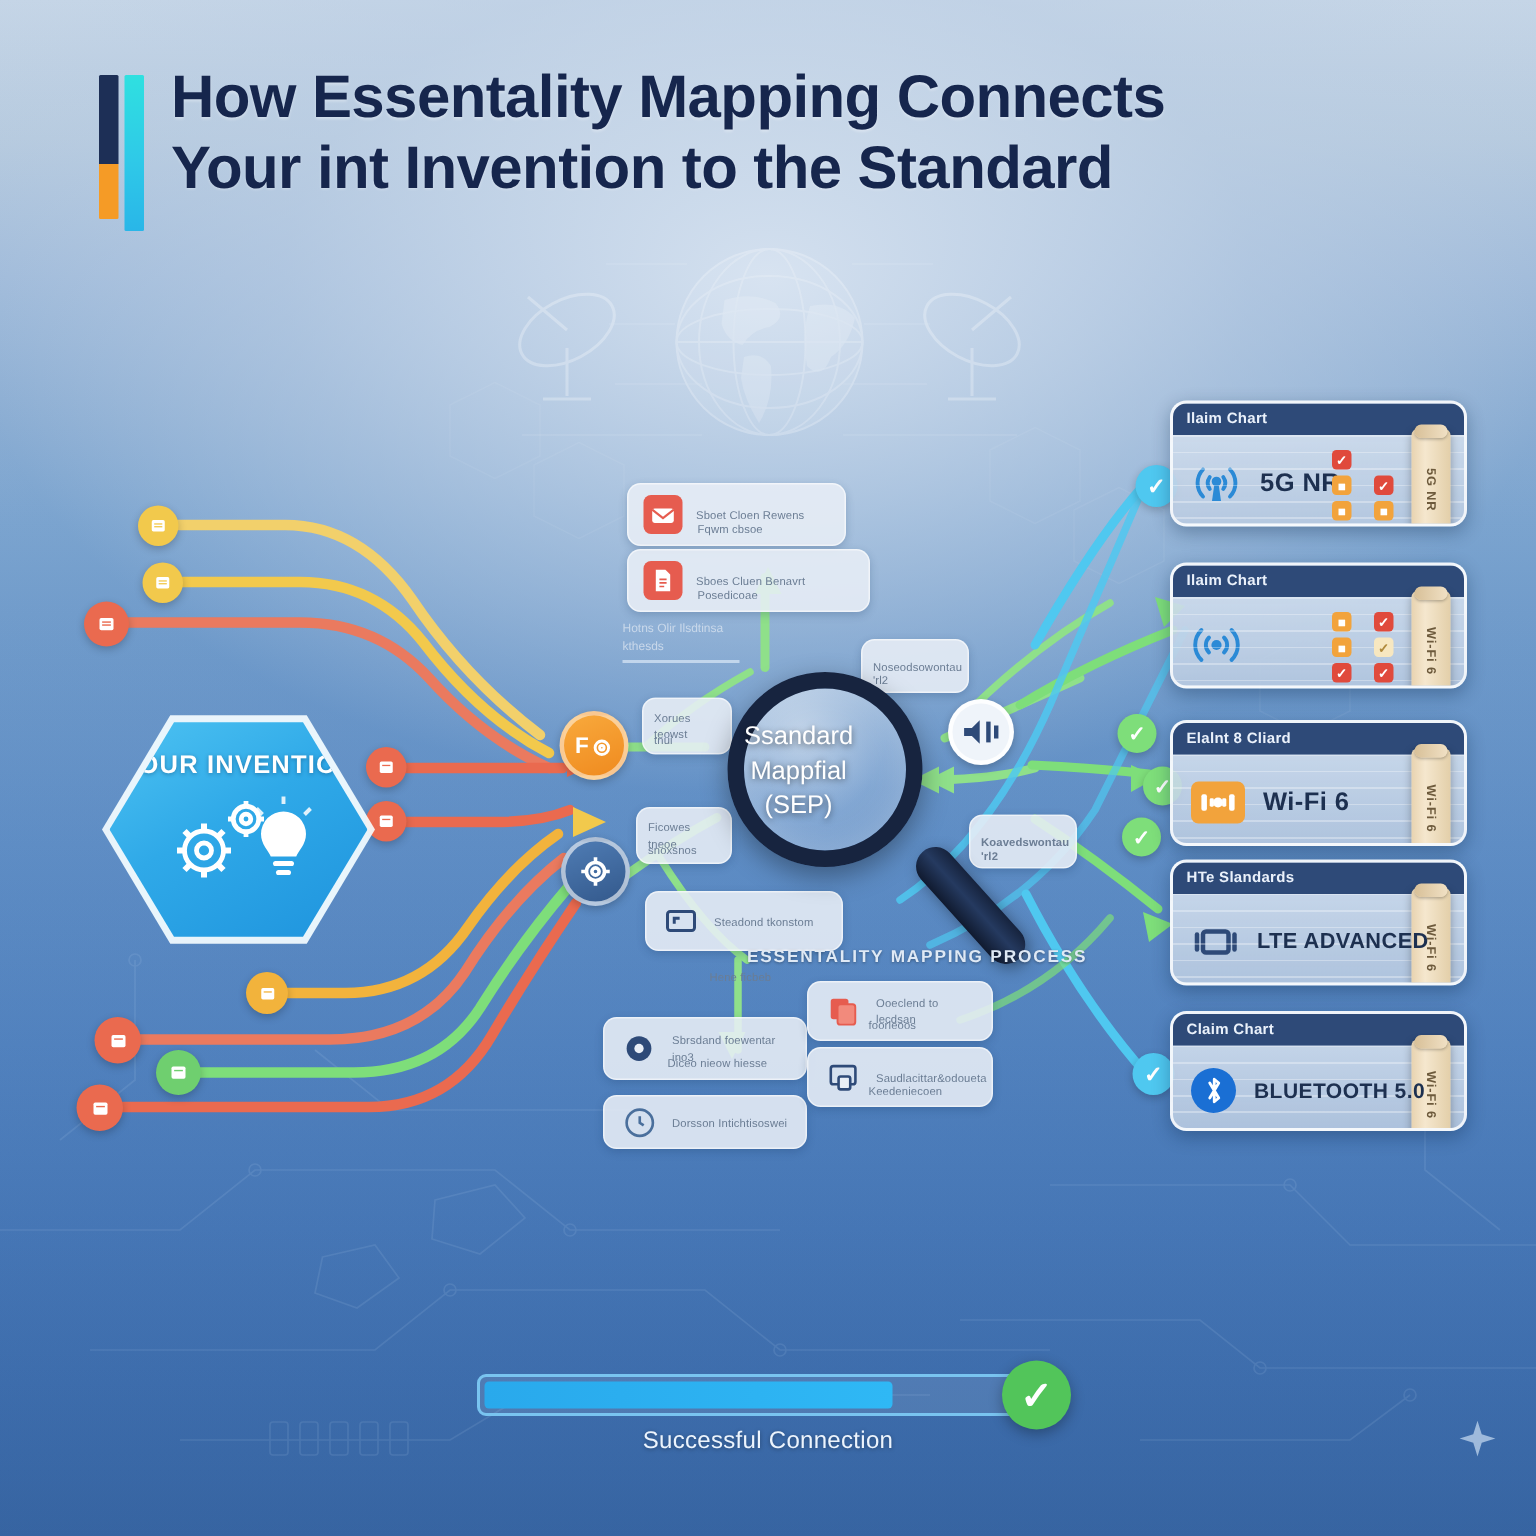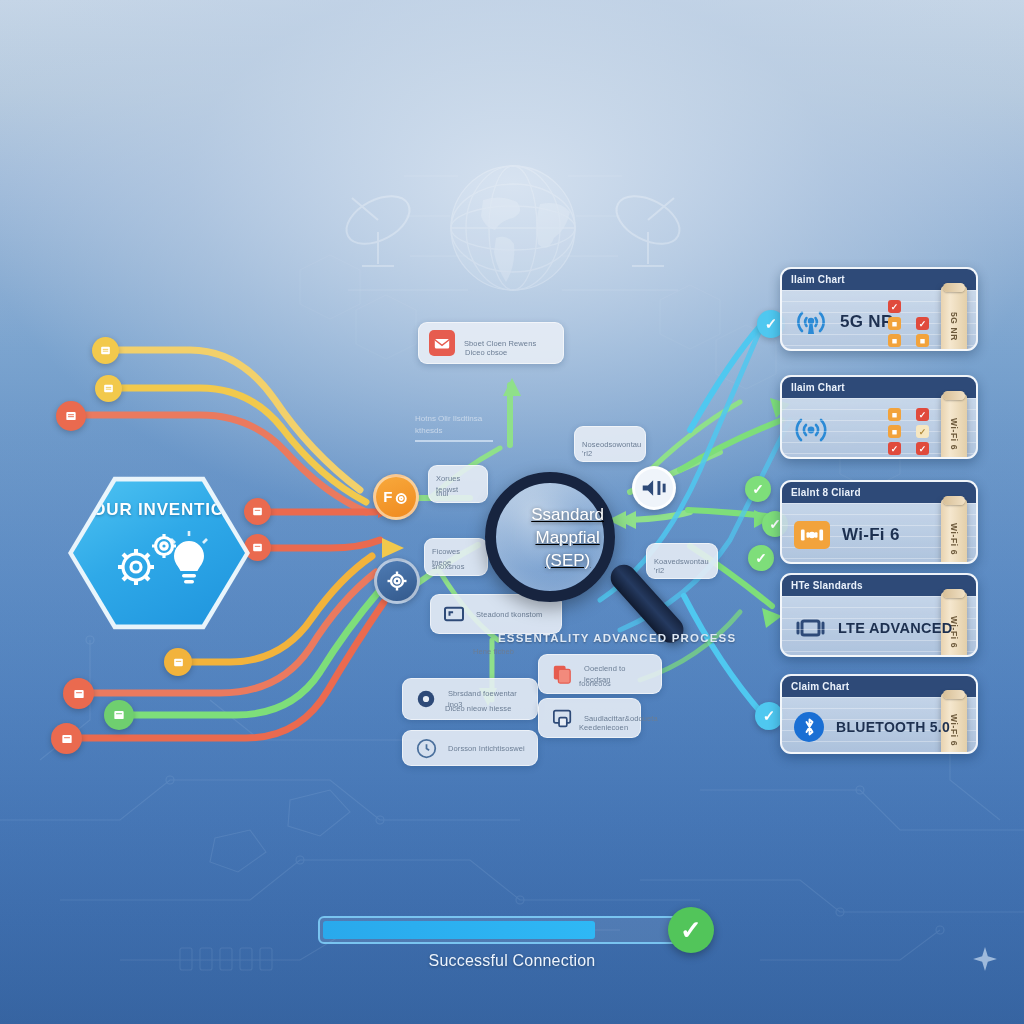--- a/index.html
+++ b/index.html
@@ -223,6 +223,14 @@
     </svg>
   </div>
 
+  <div class="title-block">
+    <div class="accent">
+      <div class="b1"></div>
+      <div class="b2"></div>
+    </div>
+    <h1 class="title">How Essentality Mapping Connects
+Your int Invention to the Standard</h1>
+  </div>
 
   <svg style="position:absolute;inset:0;" width="1024" height="1024">
     <g fill="none" stroke-linecap="round" stroke-width="7">

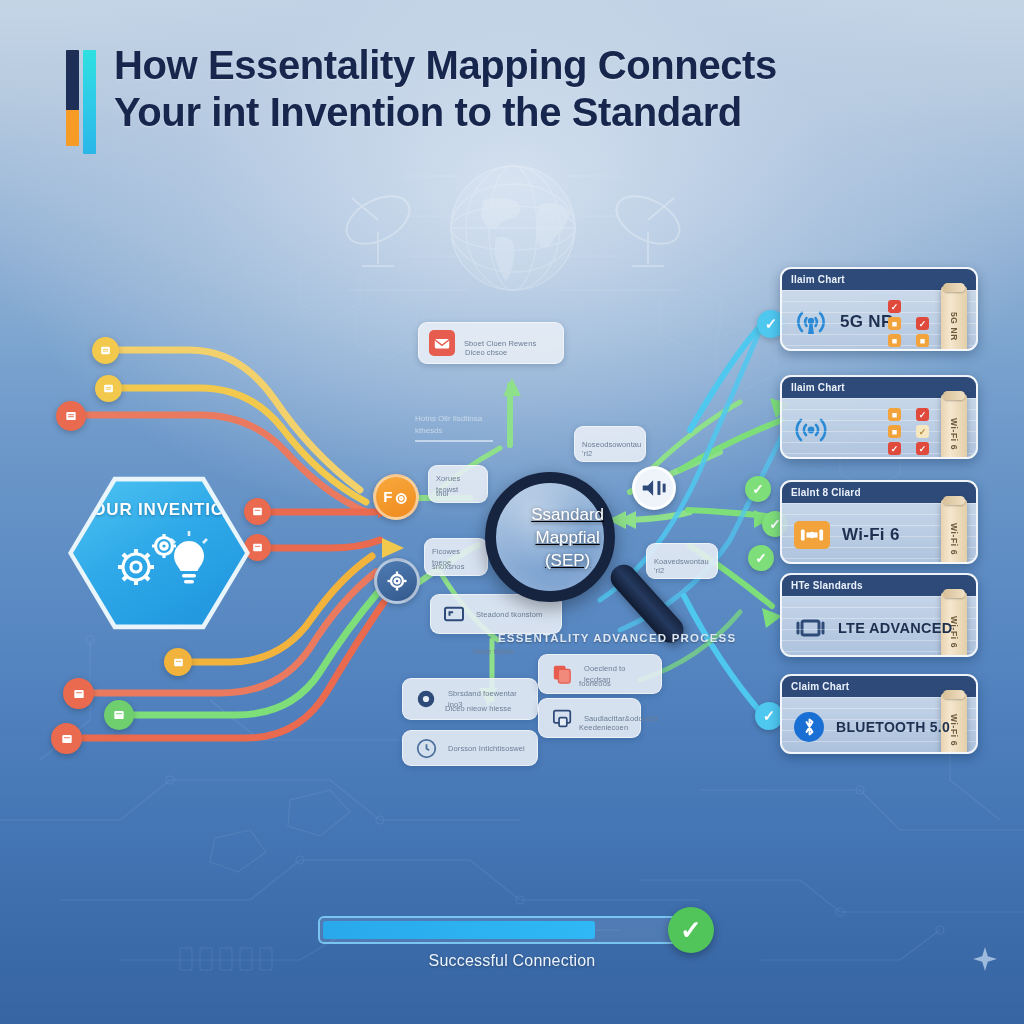--- a/index.html
+++ b/index.html
@@ -428,7 +428,7 @@
         </svg>
     </div>
     <div class="dbtxt">Sboet Cloen Rewens</div>
-    <div class="dbtxt" style="position:absolute;left:46px;top:24px;">Diceo cbsoe</div>
+    <div class="dbtxt" style="position:absolute;left:46px;top:24px;">Fqwm cbsoe</div>
   </div>
 
 

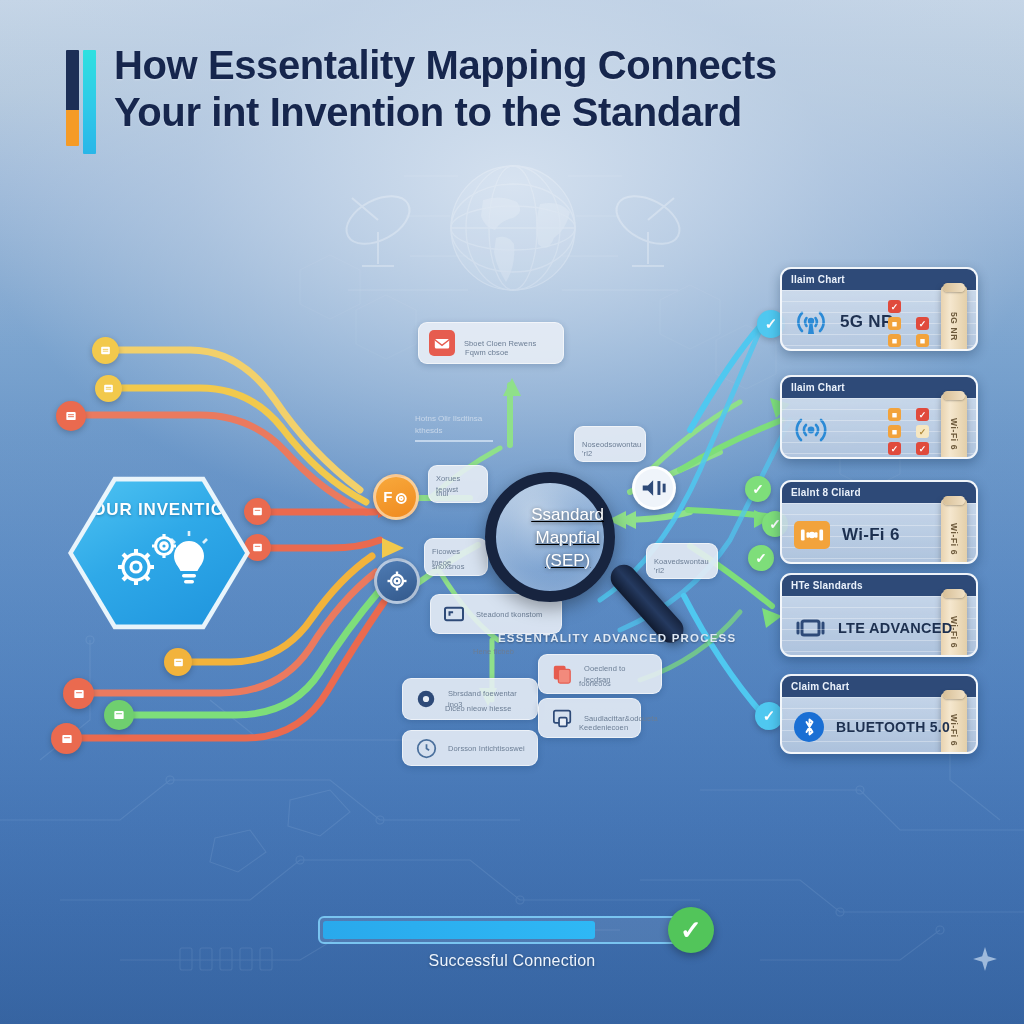--- a/index.html
+++ b/index.html
@@ -431,6 +431,20 @@
     <div class="dbtxt" style="position:absolute;left:46px;top:24px;">Fqwm cbsoe</div>
   </div>
 
+  <div class="docbox" style="left:418px;top:366px;width:162px;height:42px;">
+    <div class="chip" style="background:#e65c4f;">
+      <svg width="14" height="16" viewBox="0 0 16 20">
+          <path d="M2 1 h8 l4 4 v14 h-12 z" fill="#fff"></path>
+          <g stroke="#e65c4f" stroke-width="1.4">
+            <line x1="5" y1="9" x2="11" y2="9"></line>
+            <line x1="5" y1="12" x2="11" y2="12"></line>
+            <line x1="5" y1="15" x2="9" y2="15"></line>
+          </g>
+        </svg>
+    </div>
+    <div class="dbtxt">Sboes Cluen Benavrt</div>
+    <div class="dbtxt" style="position:absolute;left:46px;top:24px;">Posedicoae</div>
+  </div>
 
   <div class="small-note" style="left:415px;top:413px;">Hotns Olir Ilsdtinsa
 kthesds</div>

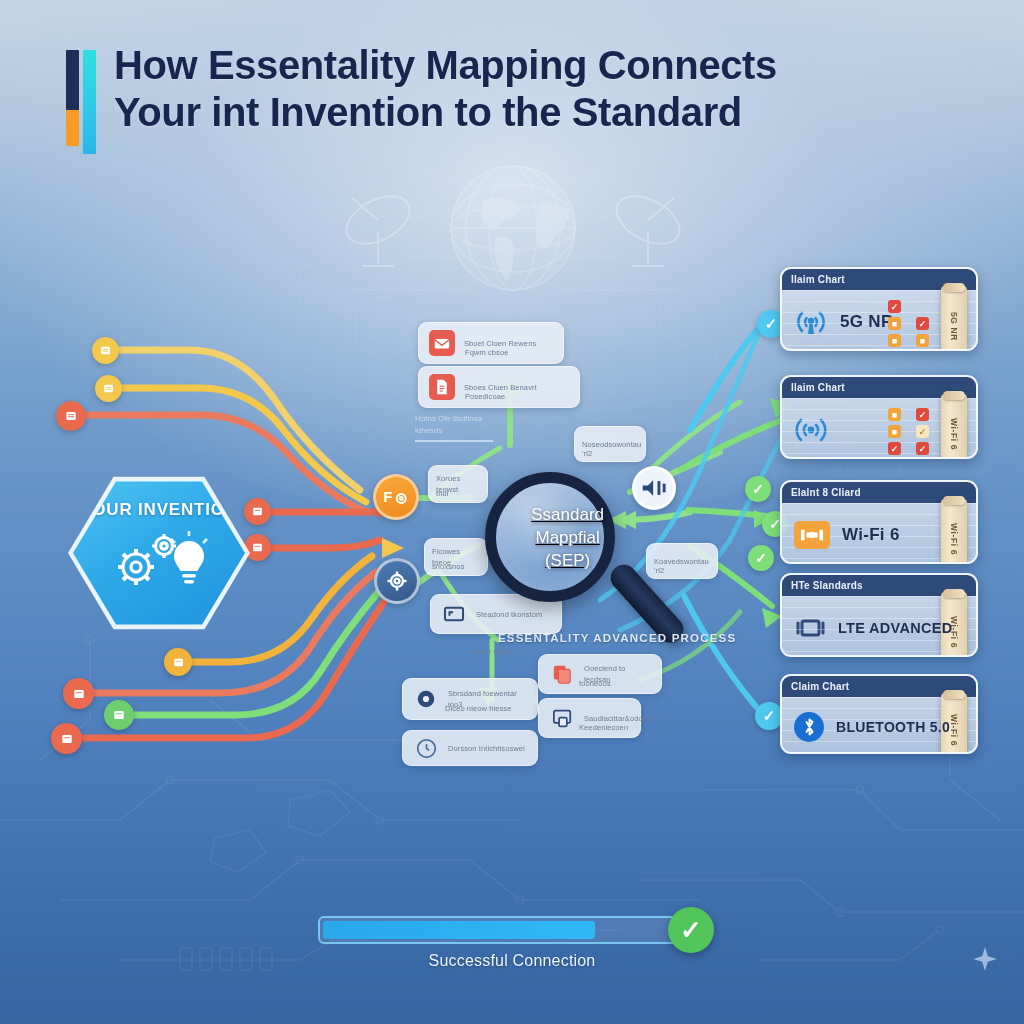--- a/index.html
+++ b/index.html
@@ -74,11 +74,11 @@
           box-shadow:0 2px 6px rgba(0,0,0,.22); }
 
   
-  .mag { position:absolute; left:485px; top:472px; width:130px; height:130px; border-radius:50%;
+  .mag { position:absolute; left:485px; top:448px; width:130px; height:130px; border-radius:50%;
          background: radial-gradient(circle at 35% 28%, rgba(255,255,255,.55), rgba(190,210,235,.35) 55%, rgba(140,170,210,.35) 100%);
          border:11px solid #17243f;
          box-shadow: 0 6px 18px rgba(0,0,0,.35), inset 0 0 25px rgba(255,255,255,.25);
-         display:flex; align-items:center; justify-content:flex-end;text-decoration:underline; }
+         display:flex; align-items:center; justify-content:flex-start; }
   .mag-text { color:#fff; font-size:17px; line-height:23px; text-align:center; font-weight:500;
               text-shadow:0 1px 4px rgba(0,0,0,.55); white-space:pre-line; }
   .mag-handle { position:absolute; left:602px; top:568px; width:26px; height:96px; border-radius:13px;

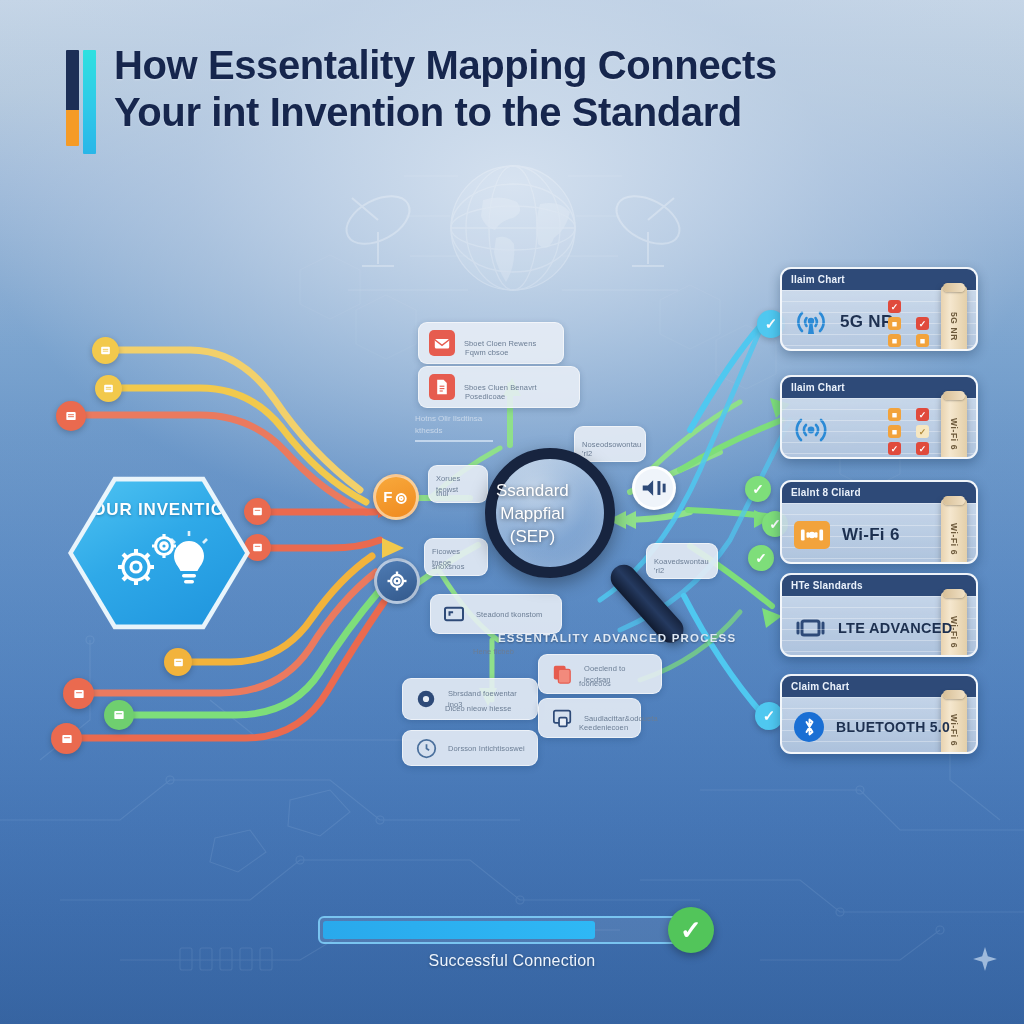--- a/index.html
+++ b/index.html
@@ -462,7 +462,7 @@
     <div class="dbtxt">Noseodsowontau</div>
     <div class="dbtxt" style="position:absolute;left:7px;top:21px;">'rl2</div>
   </div>
-  <div class="docbox" style="left:646px;top:543px;width:72px;height:36px;padding:6px 7px;">
+  <div class="docbox" style="left:646px;top:543px;width:72px;height:36px;padding:6px 7px;font-weight:bold;">
     <div class="dbtxt">Koavedswontau</div>
     <div class="dbtxt" style="position:absolute;left:7px;top:21px;">'rl2</div>
   </div>

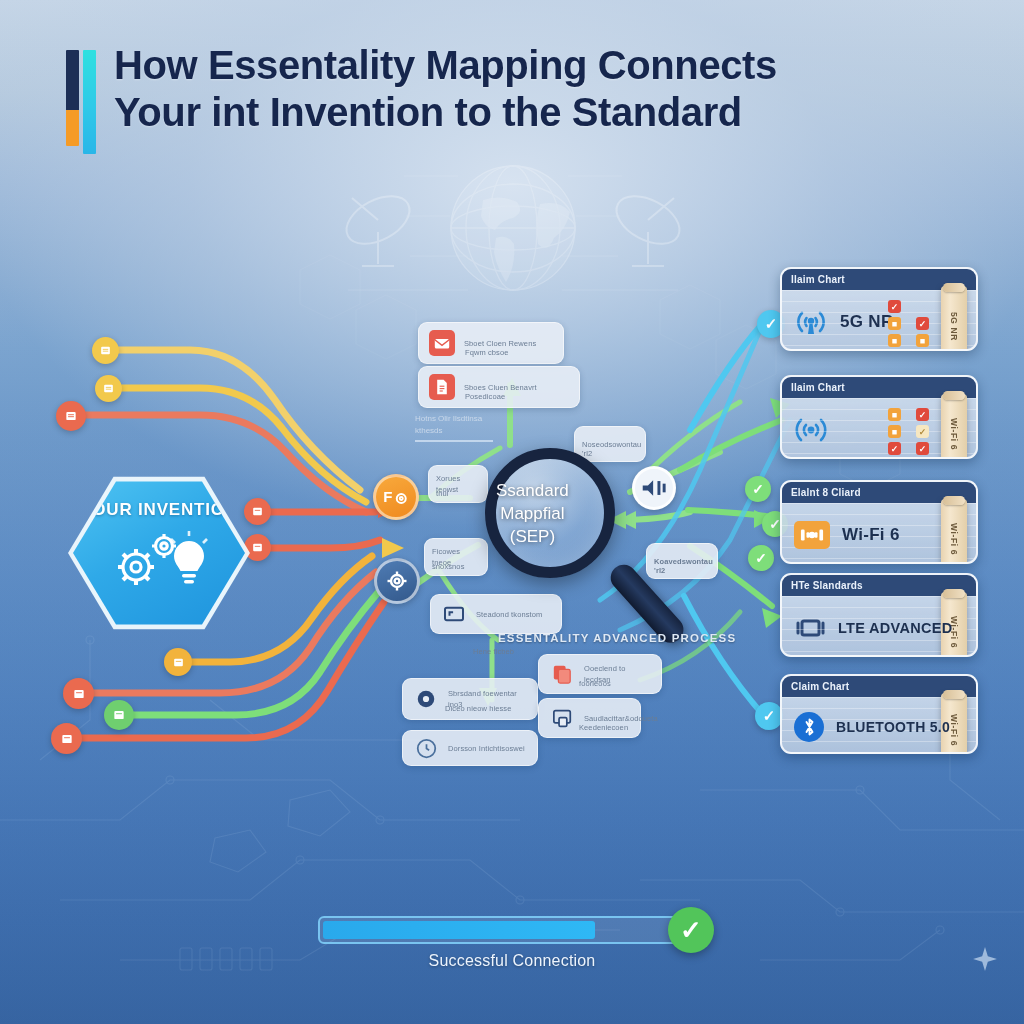--- a/index.html
+++ b/index.html
@@ -529,7 +529,7 @@
 Mappfial
 (SEP)</div>
   </div>
-  <div class="process-label">ESSENTALITY ADVANCED PROCESS</div>
+  <div class="process-label">ESSENTALITY MAPPING PROCESS</div>
 
   <div class="node" style="left:757px;top:310px;width:28px;height:28px;background:#4fc8f0;">
     <span style="color:#fff;font-size:15px;font-weight:700;">✓</span>

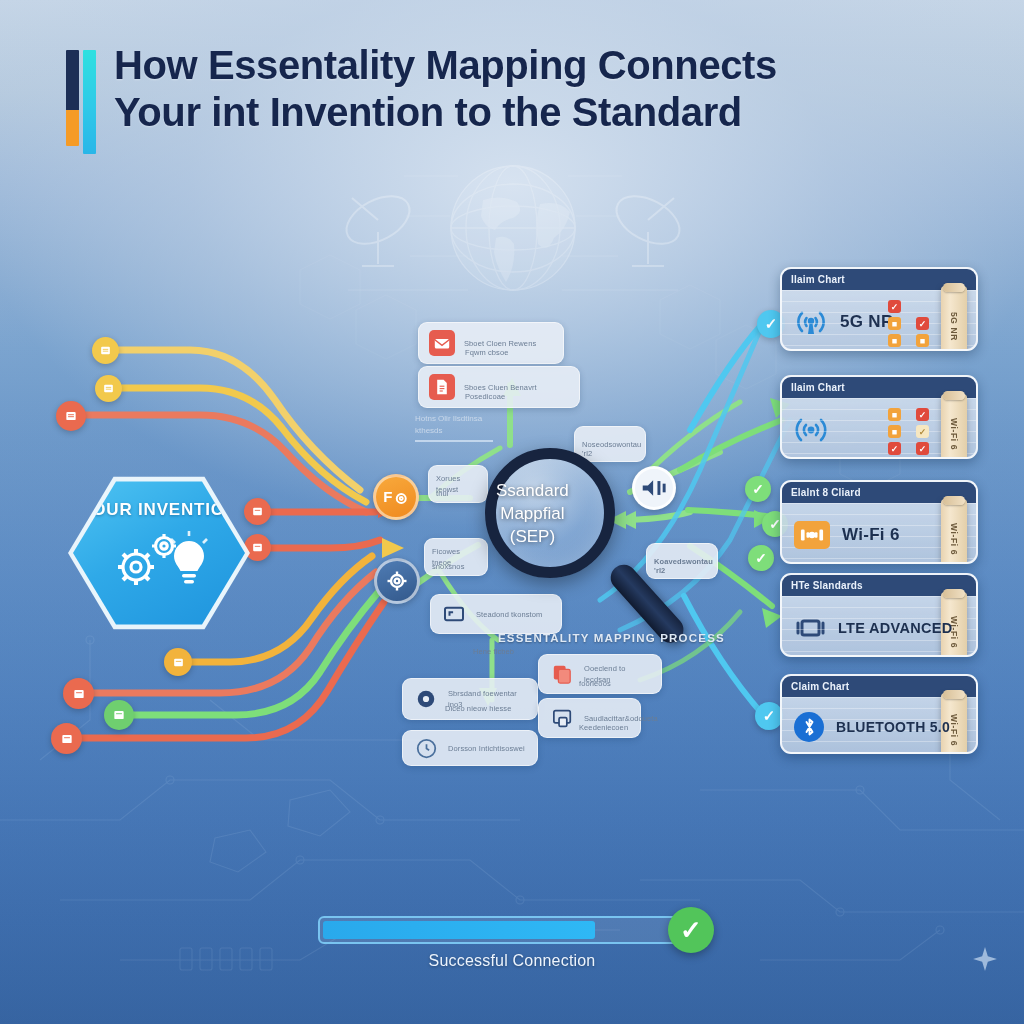--- a/index.html
+++ b/index.html
@@ -512,7 +512,7 @@
     <div class="dbtxt">Dorsson Intichtisoswei</div>
   </div>
 
-  <div class="docbox" style="left:538px;top:698px;width:103px;height:40px;">
+  <div class="docbox" style="left:538px;top:698px;width:124px;height:40px;">
     <div class="chip" style="background:transparent;">
       <svg width="21" height="19" viewBox="0 0 24 22">
           <rect x="2" y="2" width="19" height="14" rx="2" fill="none" stroke="#2e4a78" stroke-width="2"></rect>

